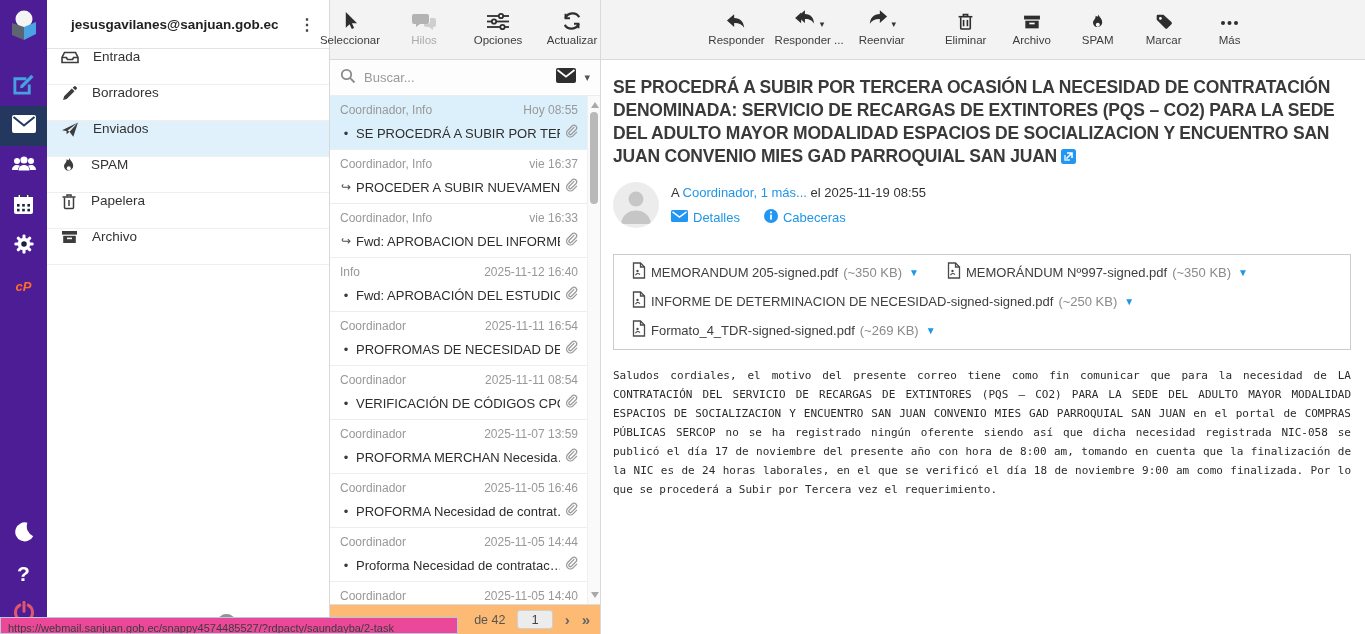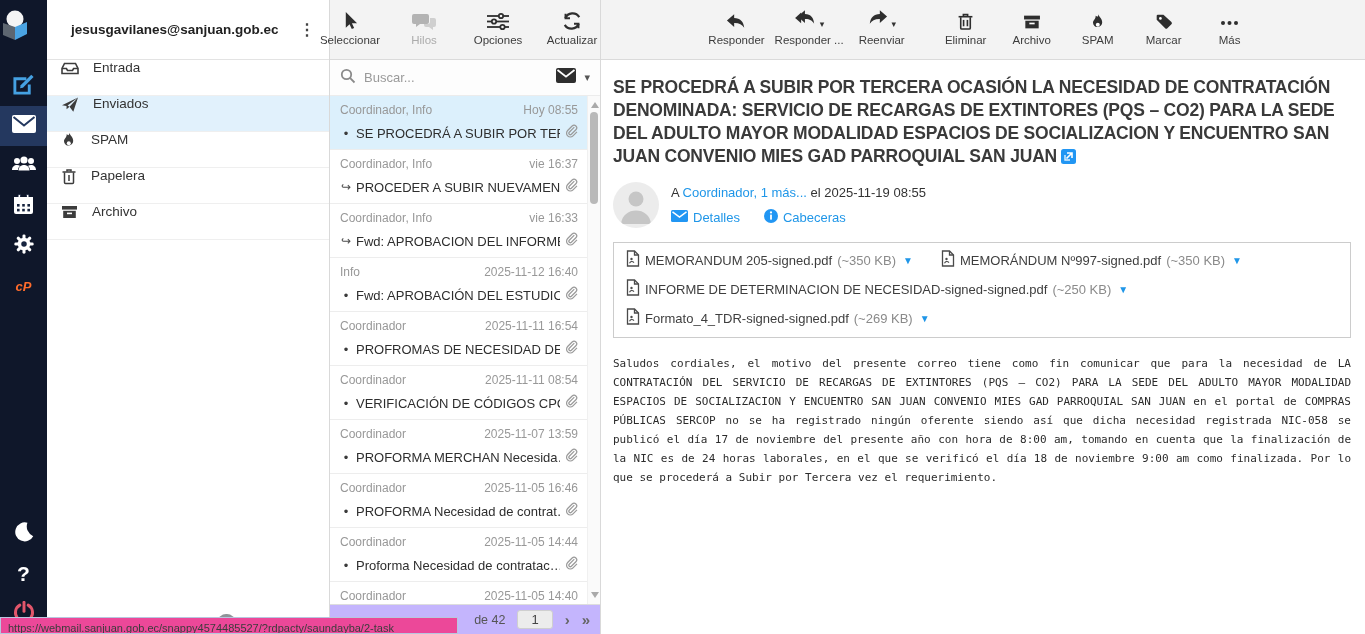--- a/index.html
+++ b/index.html
@@ -21,7 +21,7 @@
   
   .folders { width:283px; border-right:1px solid #d9d9d9; display:flex; flex-direction:column;
              background:#fff; flex-shrink:0; }
-  .acct-head { height:60px; display:flex; align-items:center; padding:0 10px 0 24px;
+  .acct-head { height:49px; display:flex; align-items:center; padding:0 10px 0 24px;
                border-bottom:1px solid #e3e3e3; }
   .acct-email { font-weight:bold; font-size:13.5px; color:#222; flex:1; }
   .kebab { color:#444; font-size:16px; font-weight:bold; letter-spacing:0; line-height:5px;

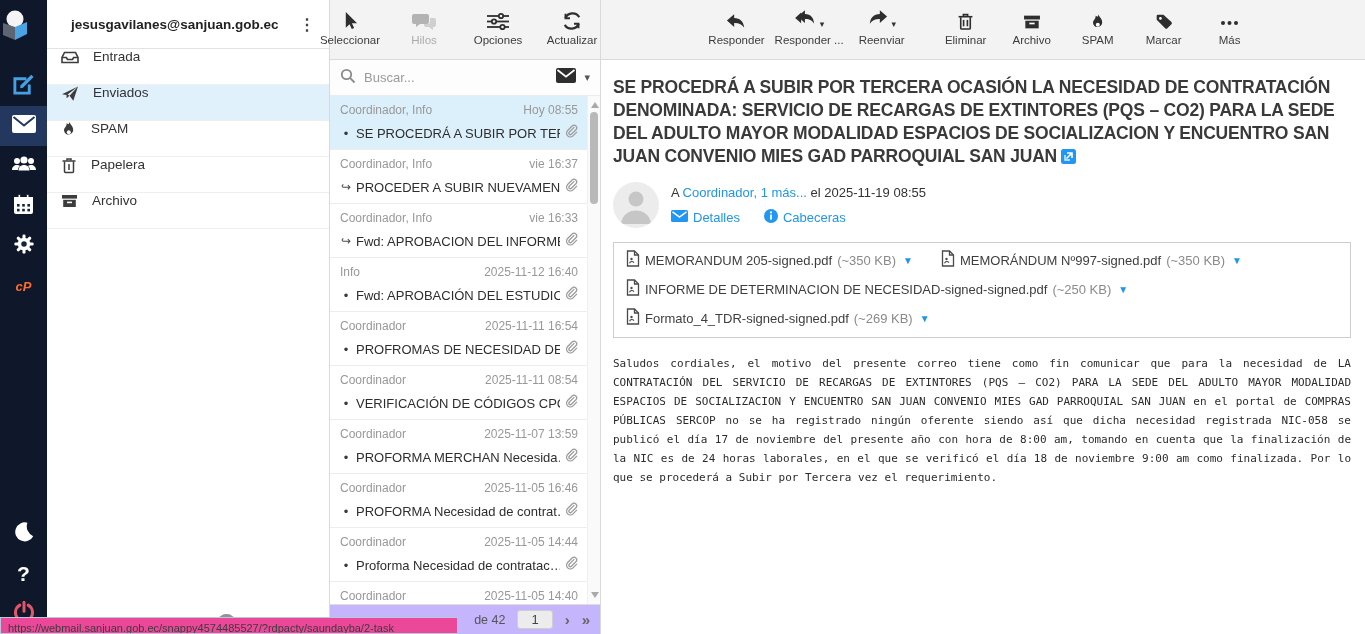--- a/index.html
+++ b/index.html
@@ -217,6 +217,14 @@
       </span>
       <span>Entrada</span>
     </div>
+    <div class="folder-row">
+      <span>
+        <svg width="17" height="17" viewBox="0 0 16 16" fill="#3c3c3c">
+            <path d="M2 14l.9-3.4L10.2 3.3l2.5 2.5-7.3 7.3zM13.5 5l1.2-1.2a1.3 1.3 0 0 0 0-1.8l-.7-.7a1.3 1.3 0 0 0-1.8 0L11 2.5z"></path>
+          </svg>
+      </span>
+      <span>Borradores</span>
+    </div>
     <div class="folder-row sel">
       <span>
         <svg width="18" height="17" viewBox="0 0 18 17" fill="#3c3c3c">

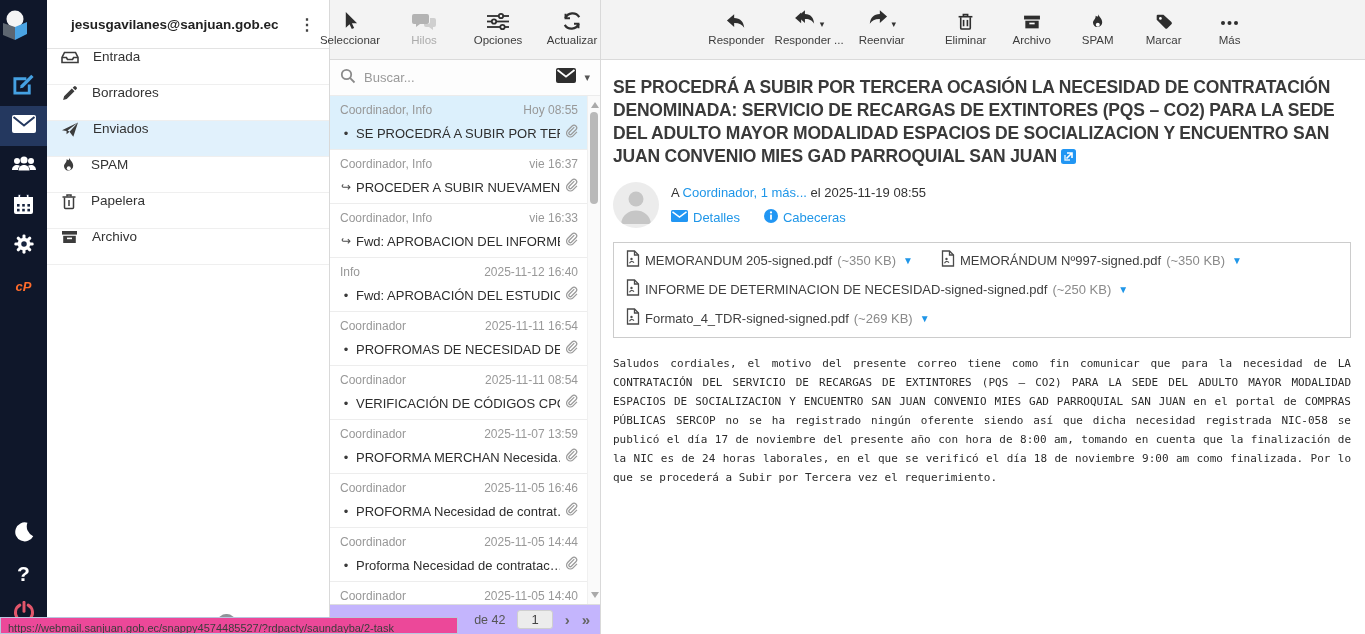--- a/index.html
+++ b/index.html
@@ -88,7 +88,7 @@
   .blue-link { color:#1f96e8; cursor:pointer; text-decoration:none; }
   .meta-l2 { margin-top:9px; display:flex; gap:24px; align-items:center; }
   .meta-act { display:flex; align-items:center; gap:5px; font-size:13px; color:#1f96e8; cursor:pointer; }
-  .attbox { margin-top:14px; border:1px solid #ccc; padding:7px 12px 9px; max-width:752px;
+  .attbox { margin-top:26px; border:1px solid #ccc; padding:7px 18px 9px; max-width:752px;
             display:flex; flex-wrap:wrap; column-gap:28px; row-gap:9px; }
   .att { display:flex; align-items:center; gap:5px; font-size:13px; cursor:pointer; }
   .att-name { color:#3e3e3e; }

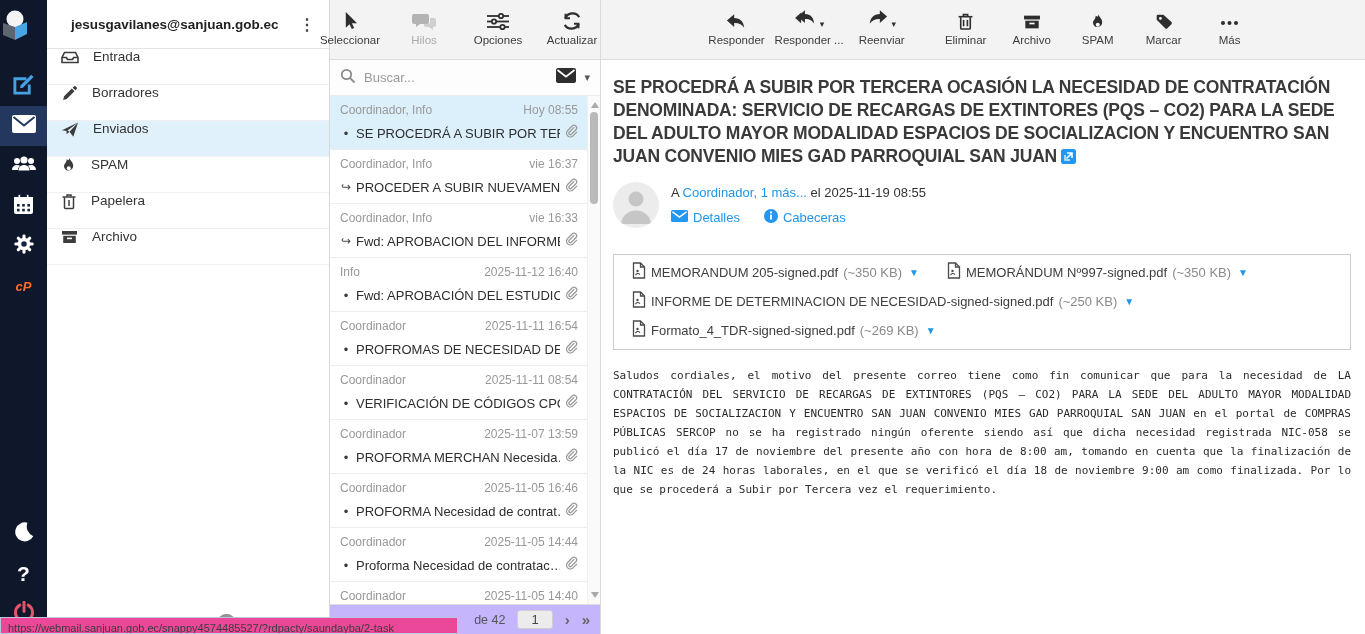--- a/index.html
+++ b/index.html
@@ -8,8 +8,8 @@
   .app { display:flex; width:1365px; height:634px; position:relative; }
 
   
-  .rail { width:47px; background:#0f172a; display:flex; flex-direction:column;
-          align-items:flex-start; flex-shrink:0; padding-top:8px; }
+  .rail { width:47px; background:#4c1d95; display:flex; flex-direction:column;
+          align-items:center; flex-shrink:0; padding-top:8px; }
   .rail-cell { width:47px; height:40px; display:flex; align-items:center; justify-content:center;
                cursor:pointer; }
   .rail-cell.sel { background:#24385f; }

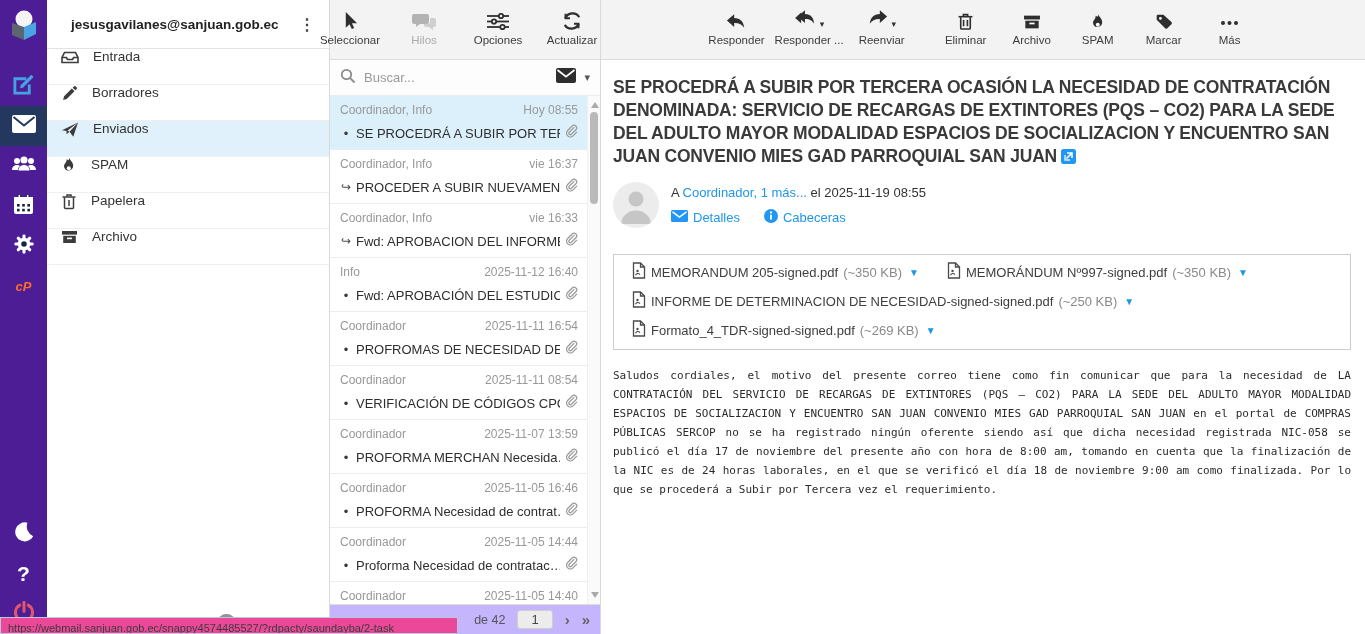--- a/index.html
+++ b/index.html
@@ -67,7 +67,7 @@
   .sb-thumb { position:absolute; left:2px; top:16px; width:8px; height:92px; background:#b9b9b9;
               border-radius:5px; }
   .list-foot { height:30px; border-top:1px solid #ddd; display:flex; align-items:center;
-               justify-content:flex-end; gap:12px; padding:0 10px; background:#c4b5fd; }
+               justify-content:flex-end; gap:12px; padding:0 10px; background:#fdba74; }
   .of-label { font-size:12.5px; color:#555; }
   .page-btn { font-size:13px; color:#444; background:#ececec; border:1px solid #cfcfcf;
               border-radius:3px; padding:1px 13px; cursor:pointer; }

